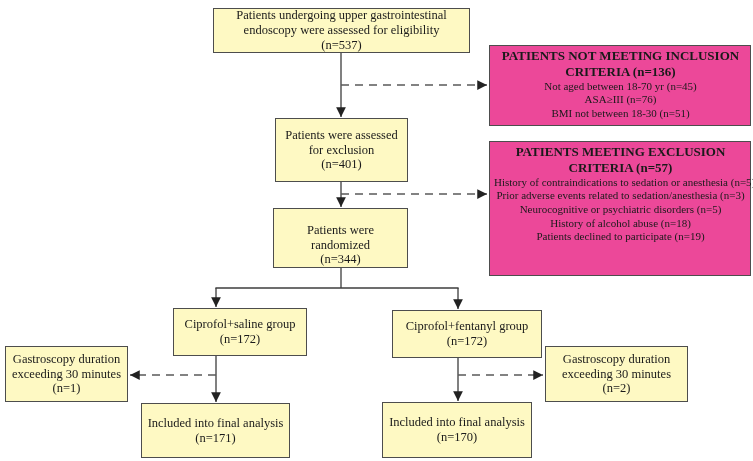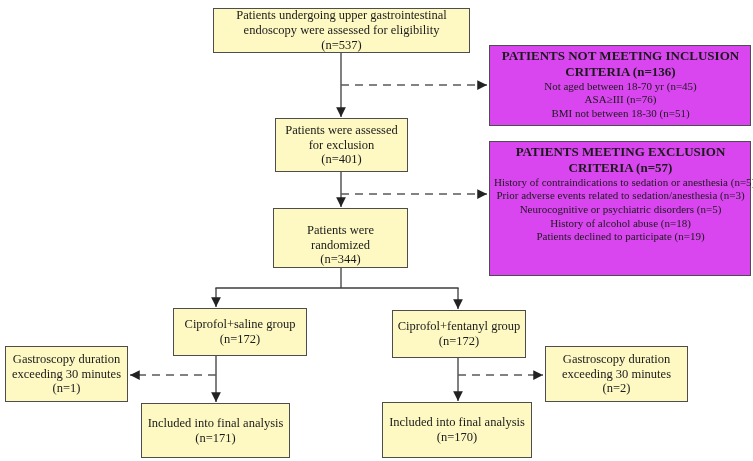--- a/index.html
+++ b/index.html
@@ -41,7 +41,7 @@
   .criteria-box {
     position: absolute;
     border: 1px solid #4d4d4d;
-    background: #d946ef;
+    background: #ec4899;
     box-sizing: border-box;
     padding: 2px 3px 2px 4px;
   }

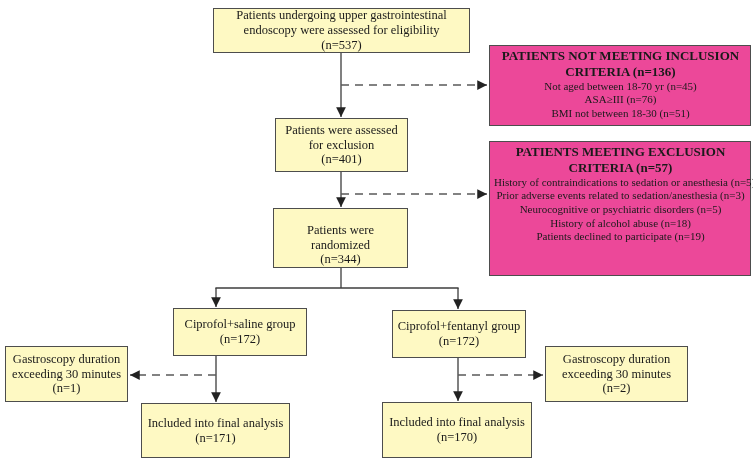--- a/index.html
+++ b/index.html
@@ -61,7 +61,7 @@
   
   .b-eligibility   { left: 213px; top:   8px; width: 257px; height: 45px; }
   .b-inclusion     { left: 489px; top:  45px; width: 262px; height: 81px; }
-  .b-assessed      { left: 275px; top: 118px; width: 133px; height: 54px; }
+  .b-assessed      { left: 275px; top: 118px; width: 133px; height: 64px; }
   .b-exclusion     { left: 489px; top: 141px; width: 262px; height: 135px; }
   .b-randomized    { left: 273px; top: 208px; width: 135px; height: 60px; align-items: flex-end; }
   .b-saline        { left: 149px; top: 308px; width: 134px; height: 48px; margin-left: 24px; }

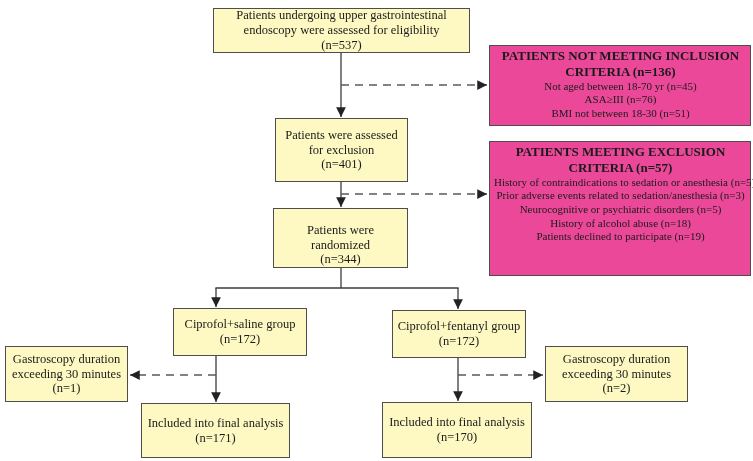--- a/index.html
+++ b/index.html
@@ -65,7 +65,7 @@
   .b-exclusion     { left: 489px; top: 141px; width: 262px; height: 135px; }
   .b-randomized    { left: 273px; top: 208px; width: 135px; height: 60px; align-items: flex-end; }
   .b-saline        { left: 149px; top: 308px; width: 134px; height: 48px; margin-left: 24px; }
-  .b-fentanyl      { left: 392px; top: 310px; width: 134px; height: 48px; }
+  .b-fentanyl      { left: 392px; top: 310px; width: 150px; height: 48px; }
   .b-gastro-left   { left:   5px; top: 346px; width: 123px; height: 56px; }
   .b-gastro-right  { left: 545px; top: 346px; width: 143px; height: 56px; }
   .b-final-left    { left: 141px; top: 403px; width: 149px; height: 55px; }

